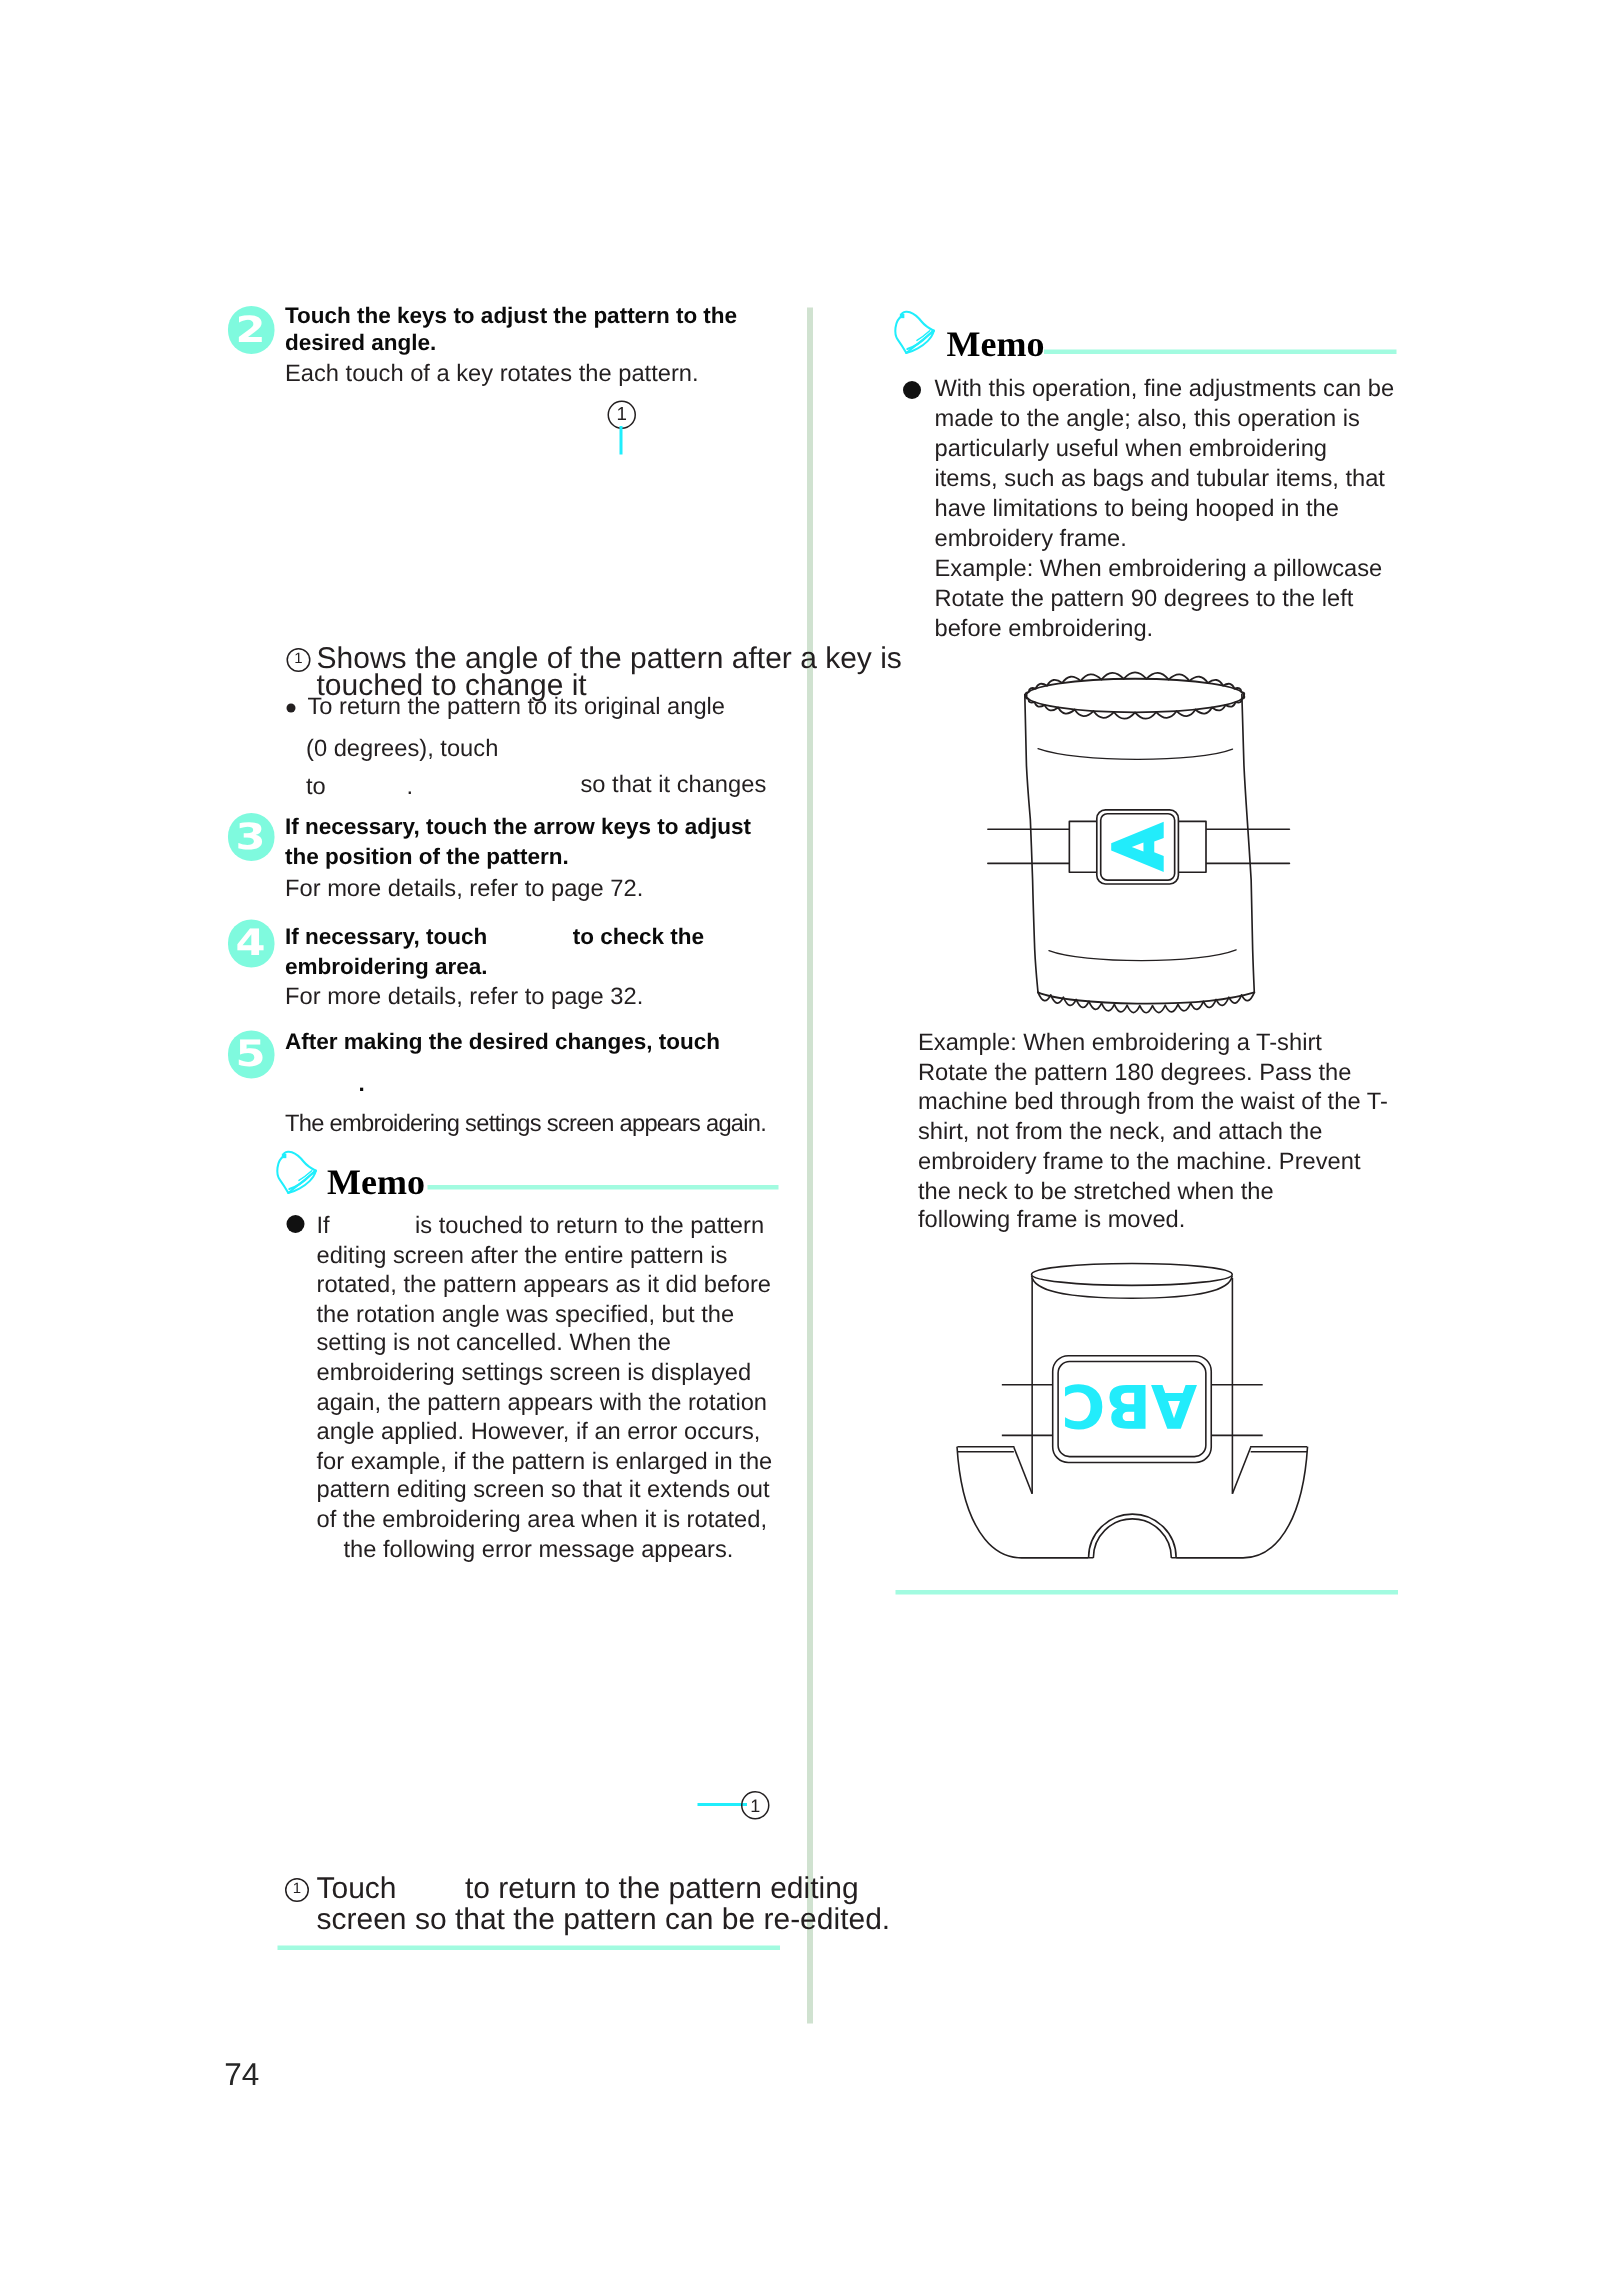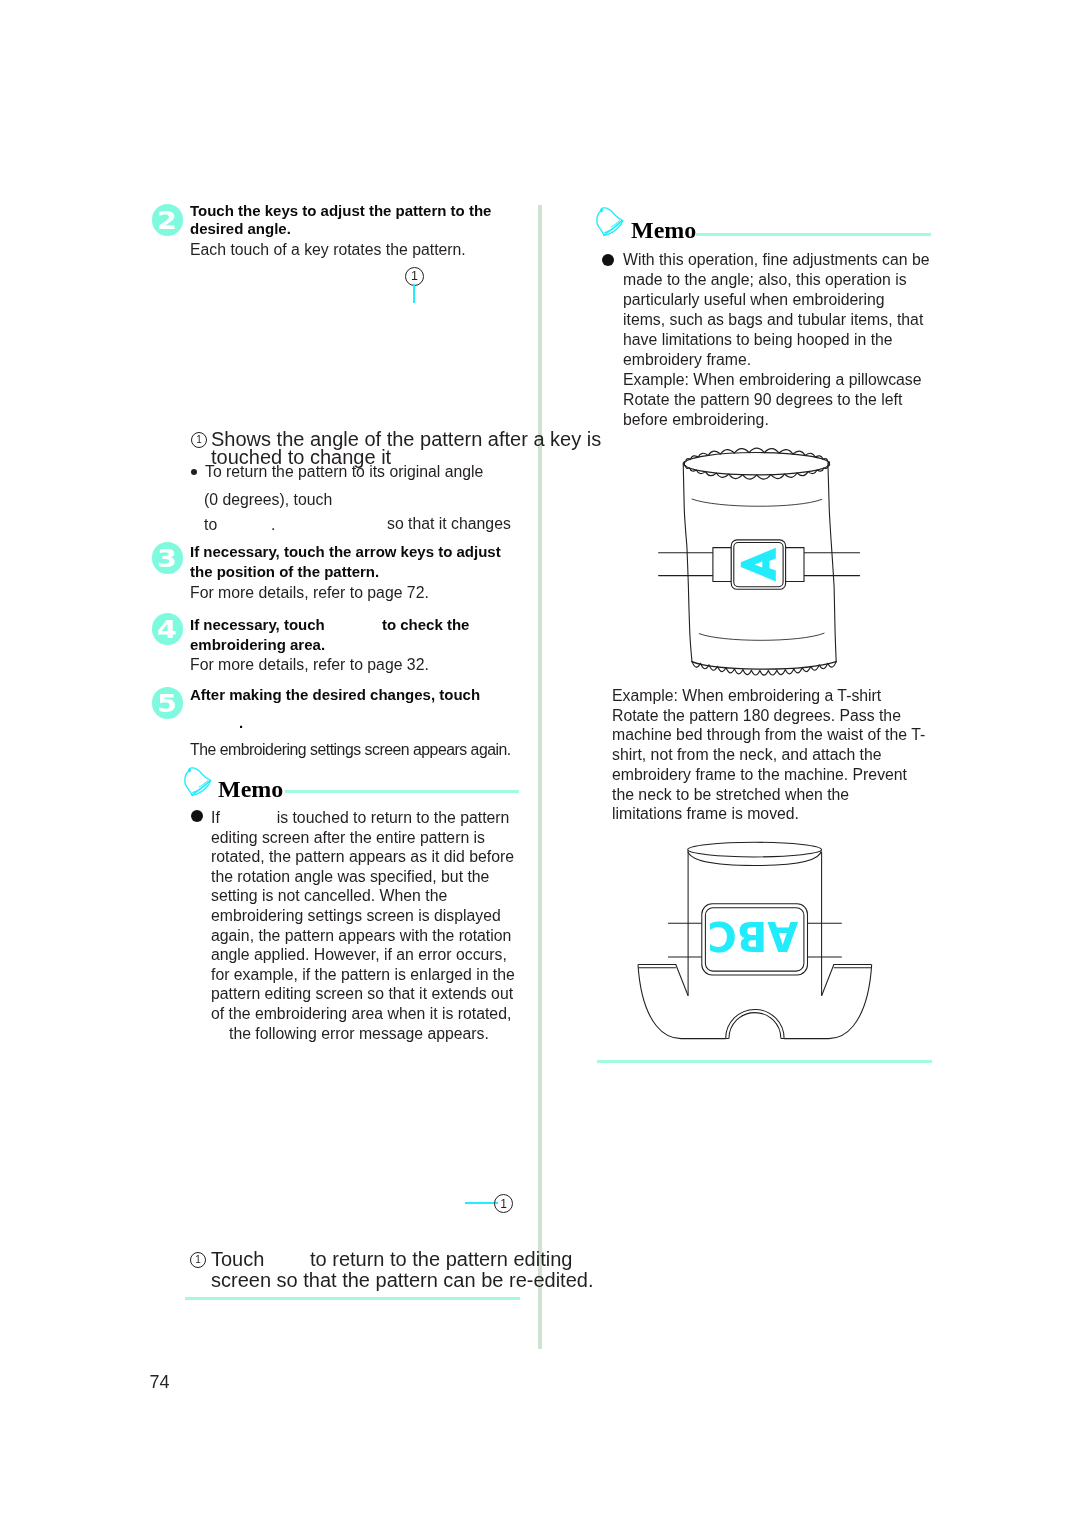--- a/index.html
+++ b/index.html
@@ -219,7 +219,7 @@
       <div class="bd" style="left: 612px; top: 745.1px;">shirt, not from the neck, and attach the</div>
       <div class="bd" style="left: 612px; top: 764.8px;">embroidery frame to the machine. Prevent</div>
       <div class="bd" style="left: 612px; top: 784.5px;">the neck to be stretched when the</div>
-      <div class="bd" style="left: 612px; top: 804.2px;">limitations frame is moved.</div>
+      <div class="bd" style="left: 612px; top: 804.2px;">following frame is moved.</div>
     </div>
 
   <svg class="abs" style="left:630px;top:840px;" width="280" height="215" viewBox="0 0 280 215">

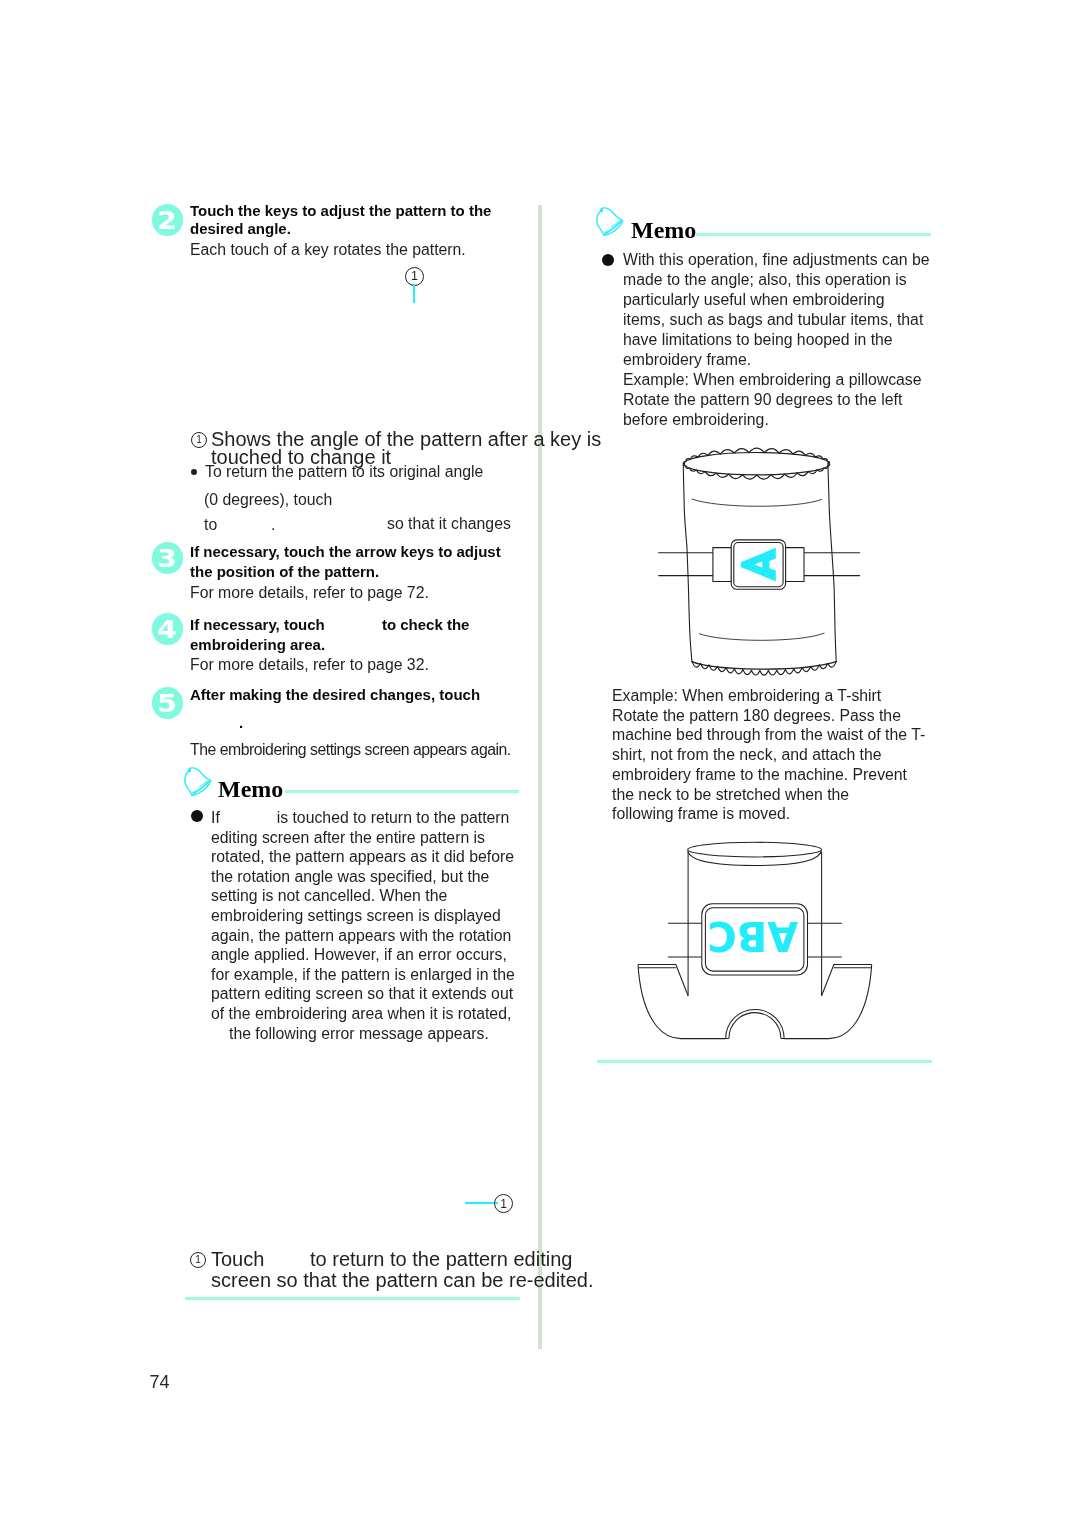--- a/index.html
+++ b/index.html
@@ -52,7 +52,7 @@
     font-family:"Liberation Sans", sans-serif;line-height:1;
   }
   .leader{position:absolute;background:#20eefc;}
-  .pgnum{position:absolute;font-size:18px;color:#262626;}
+  .pgnum{position:absolute;font-size:21px;color:#262626;}
 </style>
 </head>
 <body>

